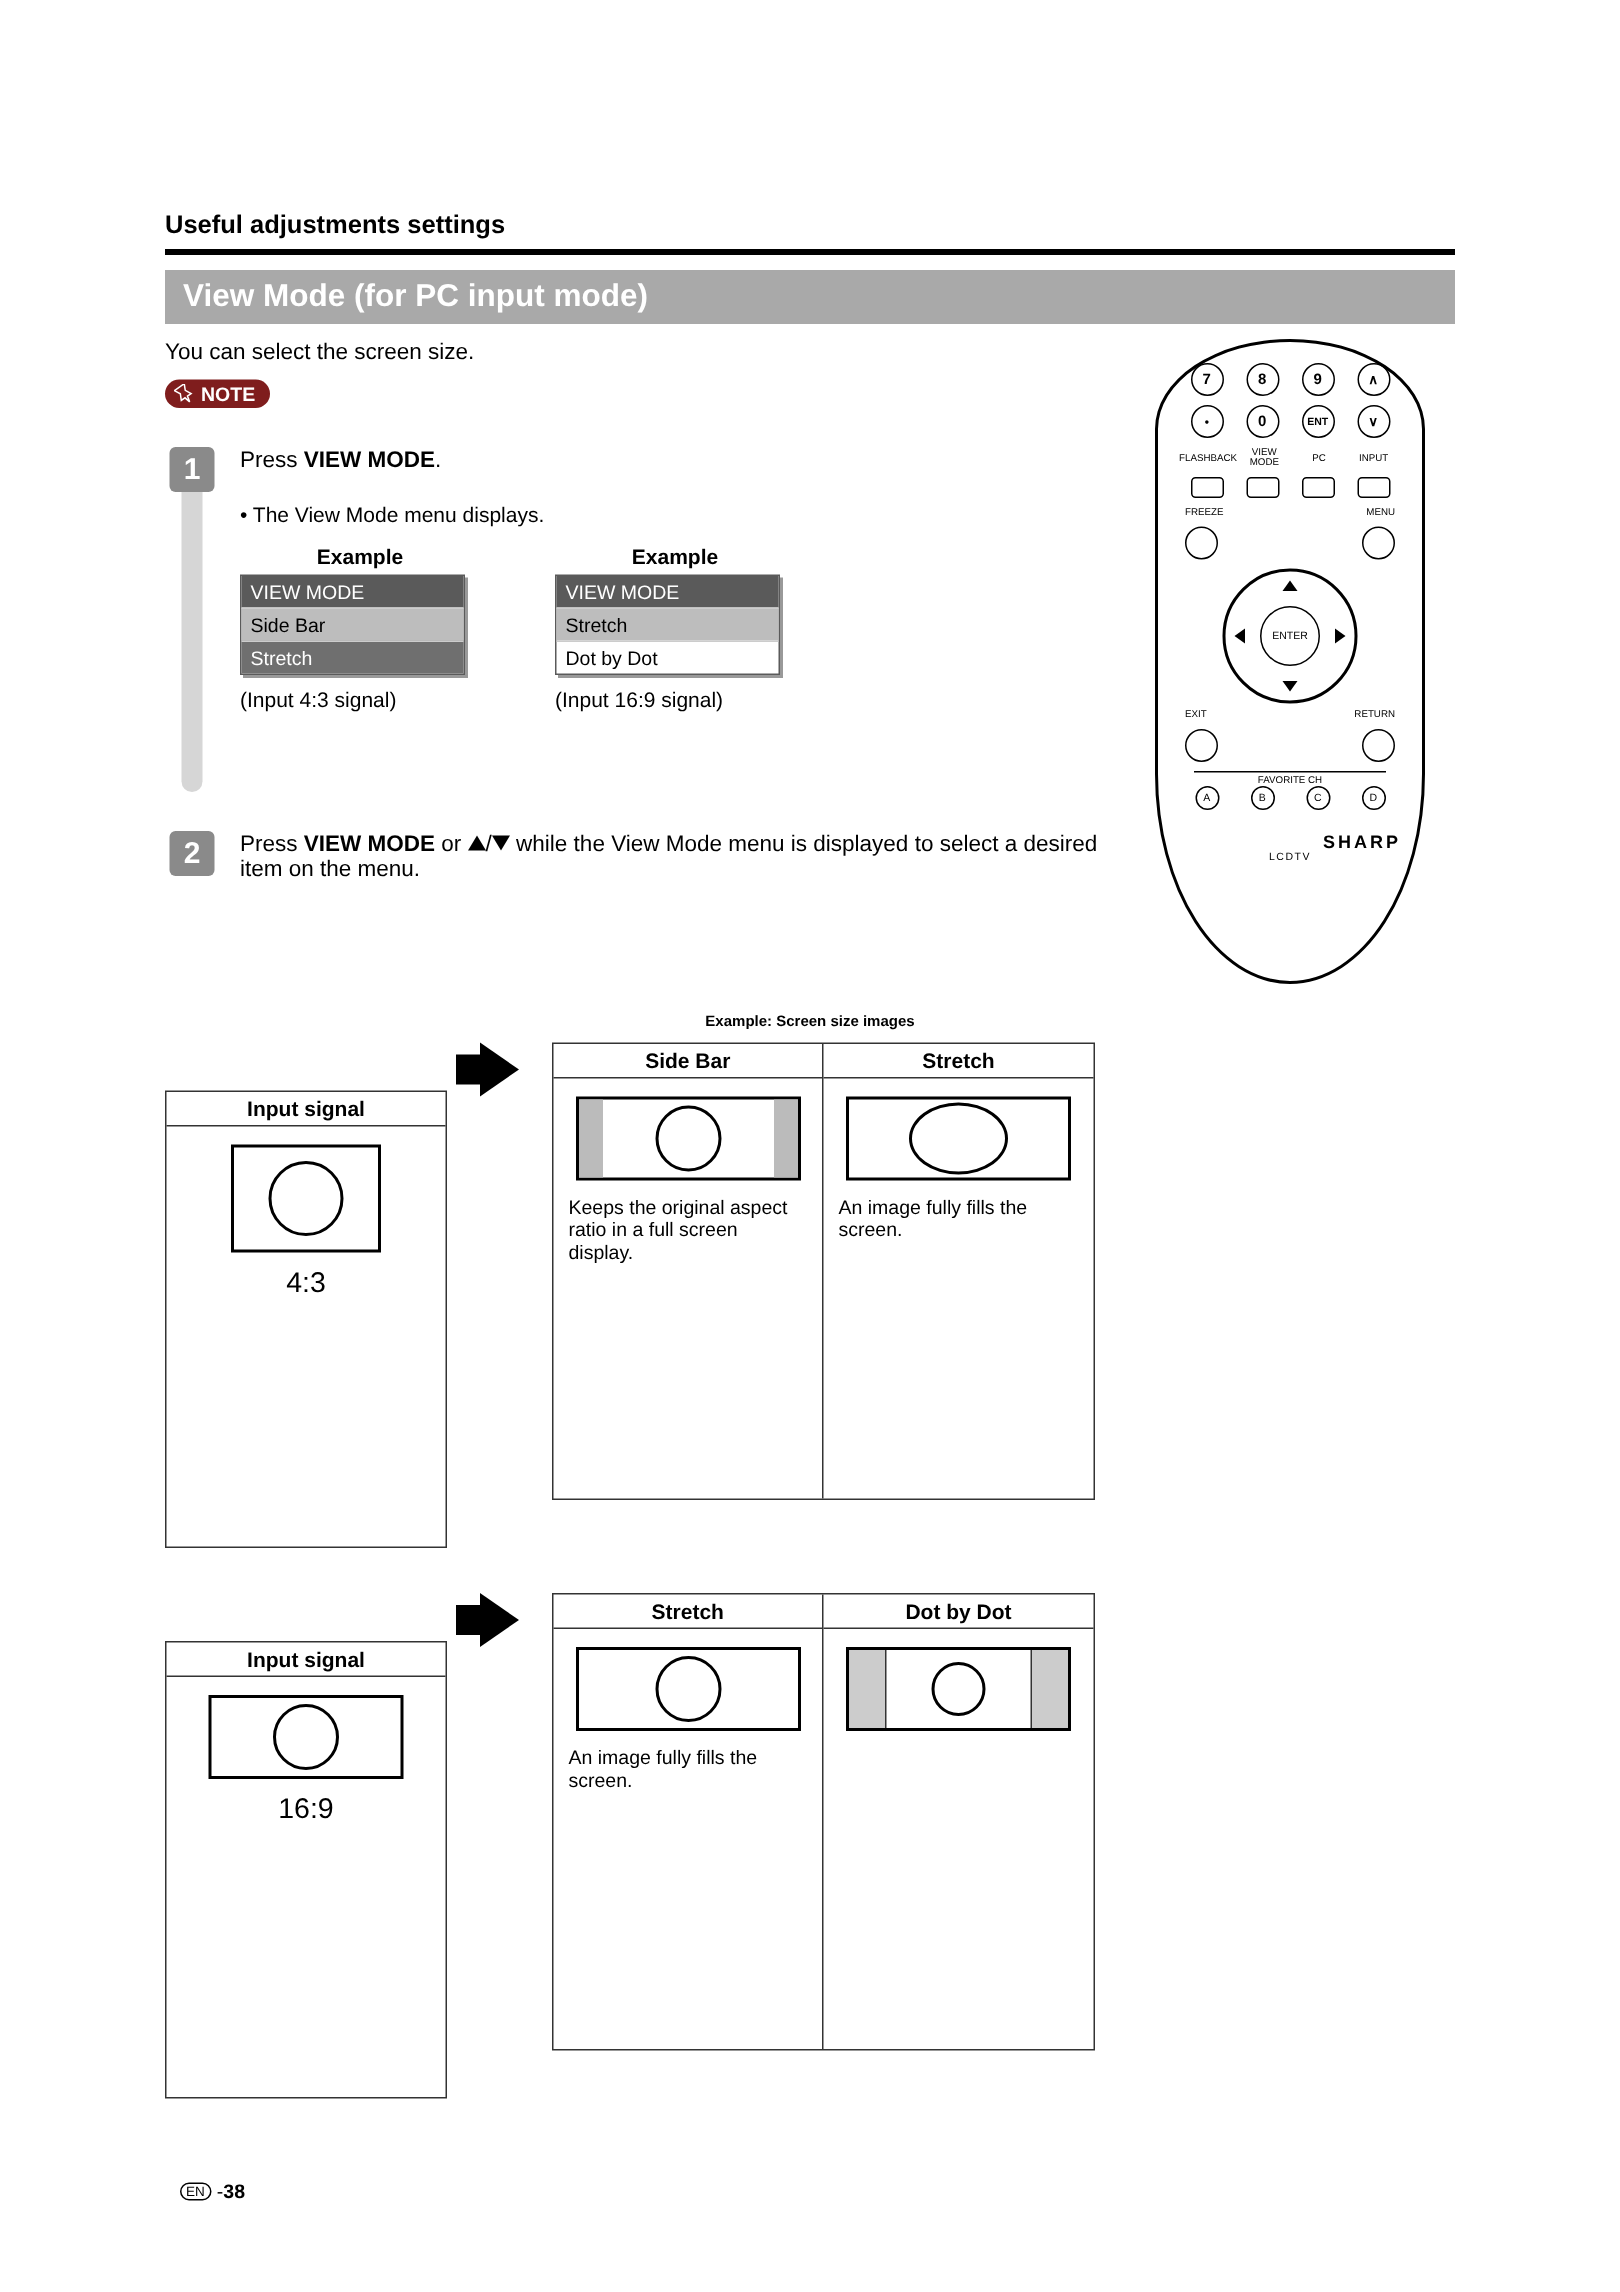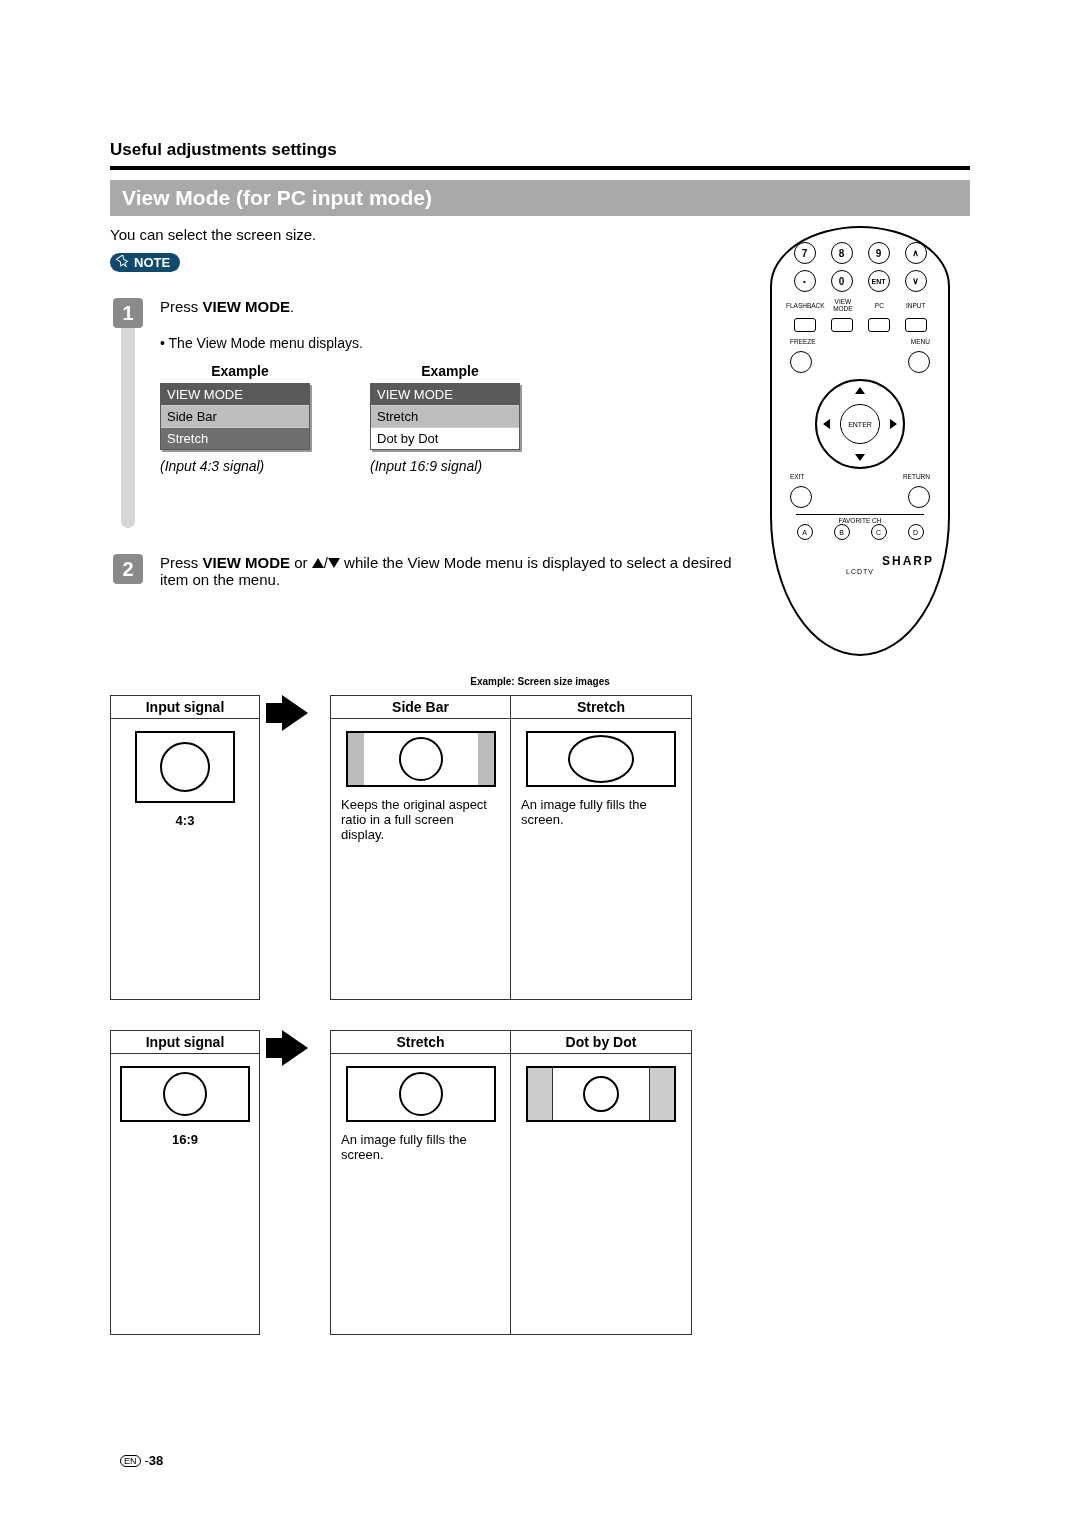--- a/index.html
+++ b/index.html
@@ -37,8 +37,8 @@
   .remote-col { width: 200px; }
   .note-pill {
     display: inline-flex;
-    align-items: flex-start;
-    background: #0c4a6e;
+    align-items: flex-end;
+    background: #7f1d1d;
     color: #fff;
     font-weight: bold;
     font-size: 13px;

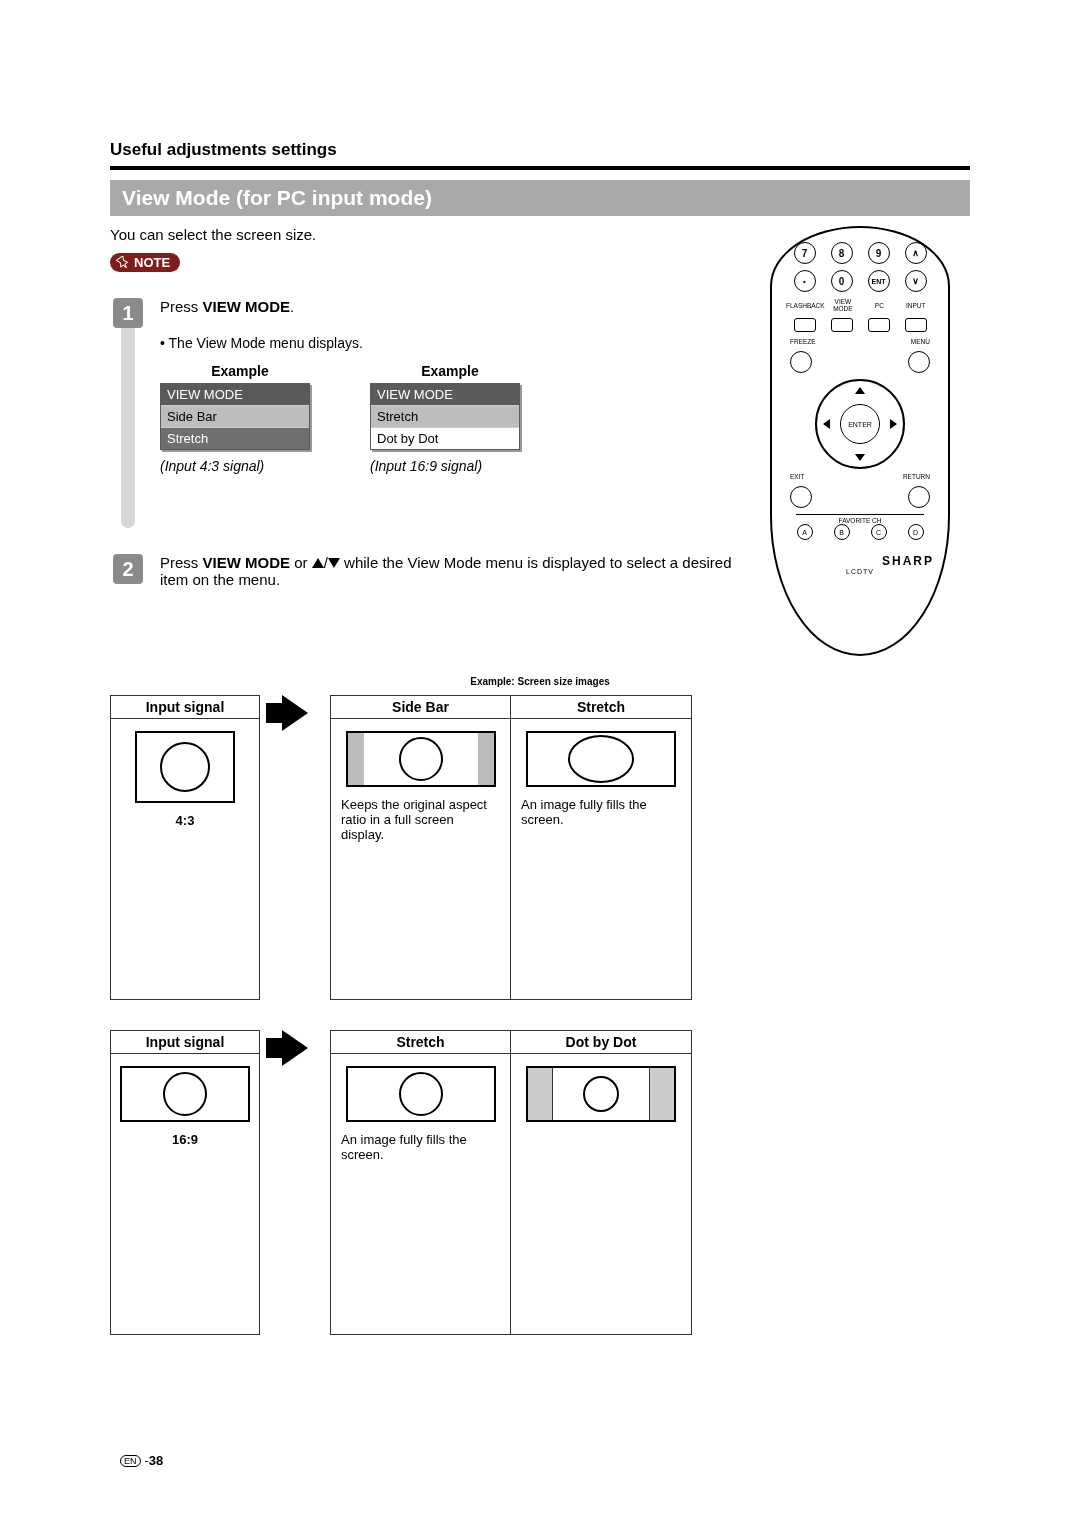--- a/index.html
+++ b/index.html
@@ -81,7 +81,7 @@
   .menu-item { font-size: 13px; padding: 3px 6px; border-top: 1px solid #ccc; }
   .menu-item.sel { background: #bdbdbd; }
   .menu-item.dark { background: #6f6f6f; color: #fff; }
-  .caption { font-size: 14px; margin-top: 8px; font-style: italic; }
+  .caption { font-size: 14px; margin-top: 8px; }
   .tri-up, .tri-down { display:inline-block; width:0; height:0; border-left:6px solid transparent; border-right:6px solid transparent; }
   .tri-up { border-bottom:10px solid #000; }
   .tri-down { border-top:10px solid #000; }

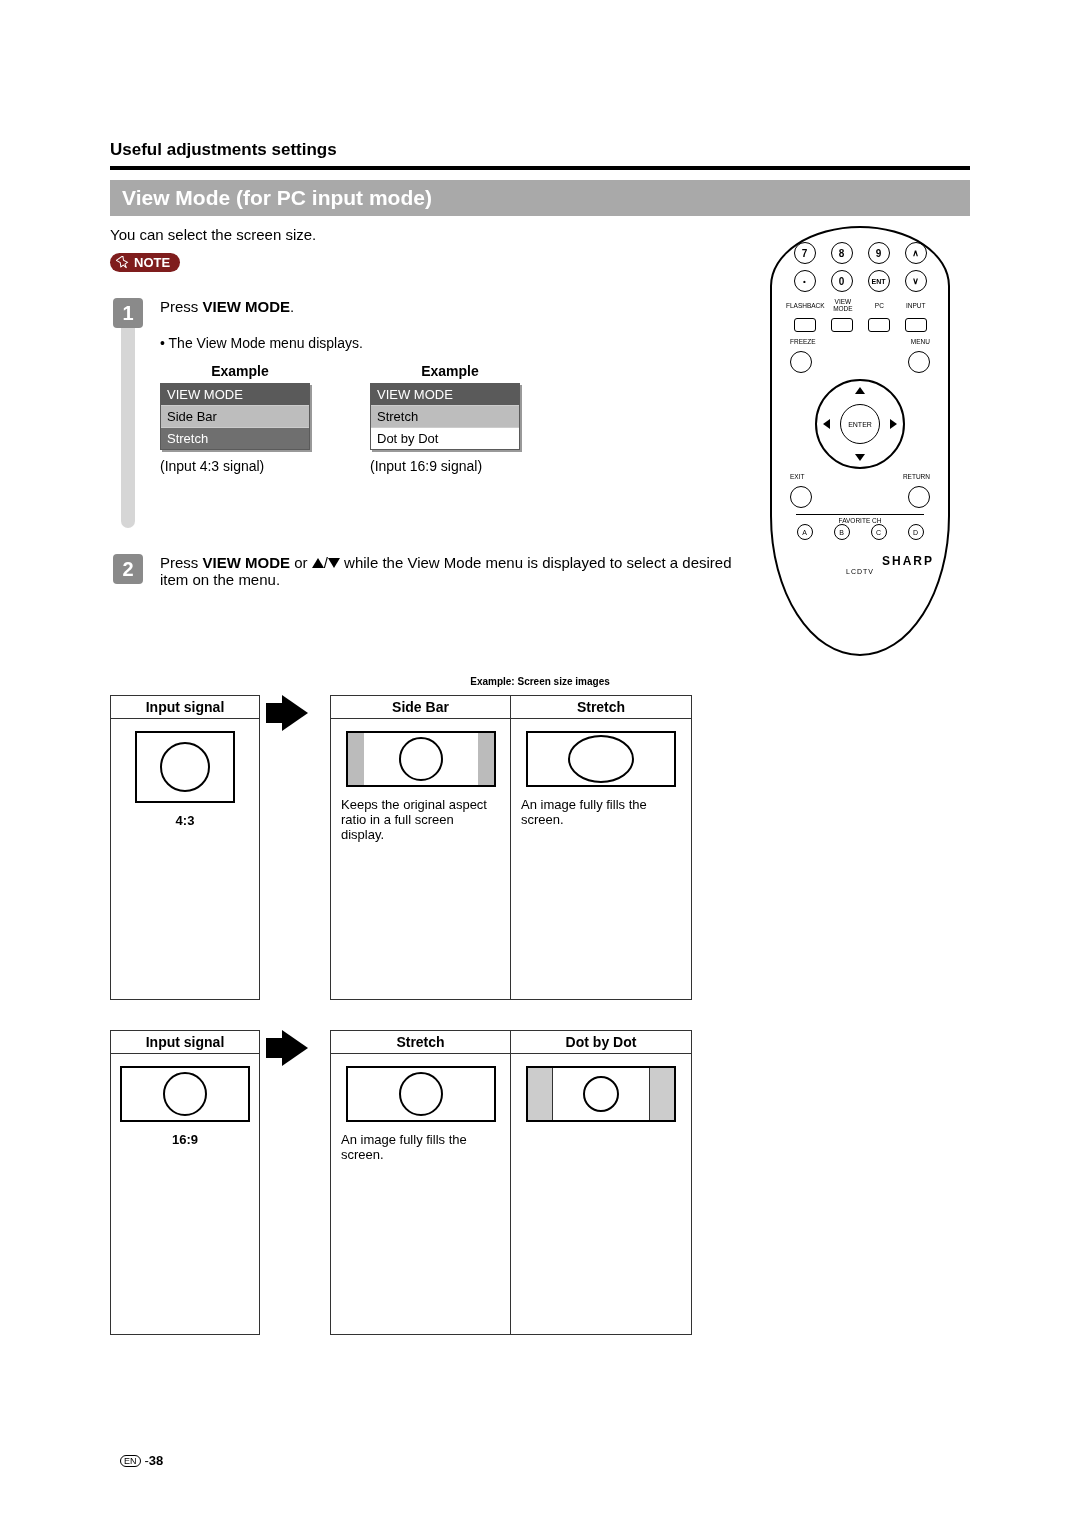--- a/index.html
+++ b/index.html
@@ -89,7 +89,7 @@
   
   .img-table-title { font-weight: bold; text-align: center; font-size: 10px; margin: 20px 0 8px 0; }
   .img-row { display: flex; align-items: flex-start; margin-bottom: 30px; }
-  .img-col-left { width: 150px; border: 1px solid #333; }
+  .img-col-left { width: 188px; border: 1px solid #333; margin-top: 32px; }
   .img-col-right { border: 1px solid #333; display: flex; }
   .img-cell-h { border-bottom: 1px solid #333; font-weight: bold; font-size: 14px; text-align: center; padding: 3px 0; }
   .img-cell-b { padding: 6px; min-height: 280px; font-size: 13px; }

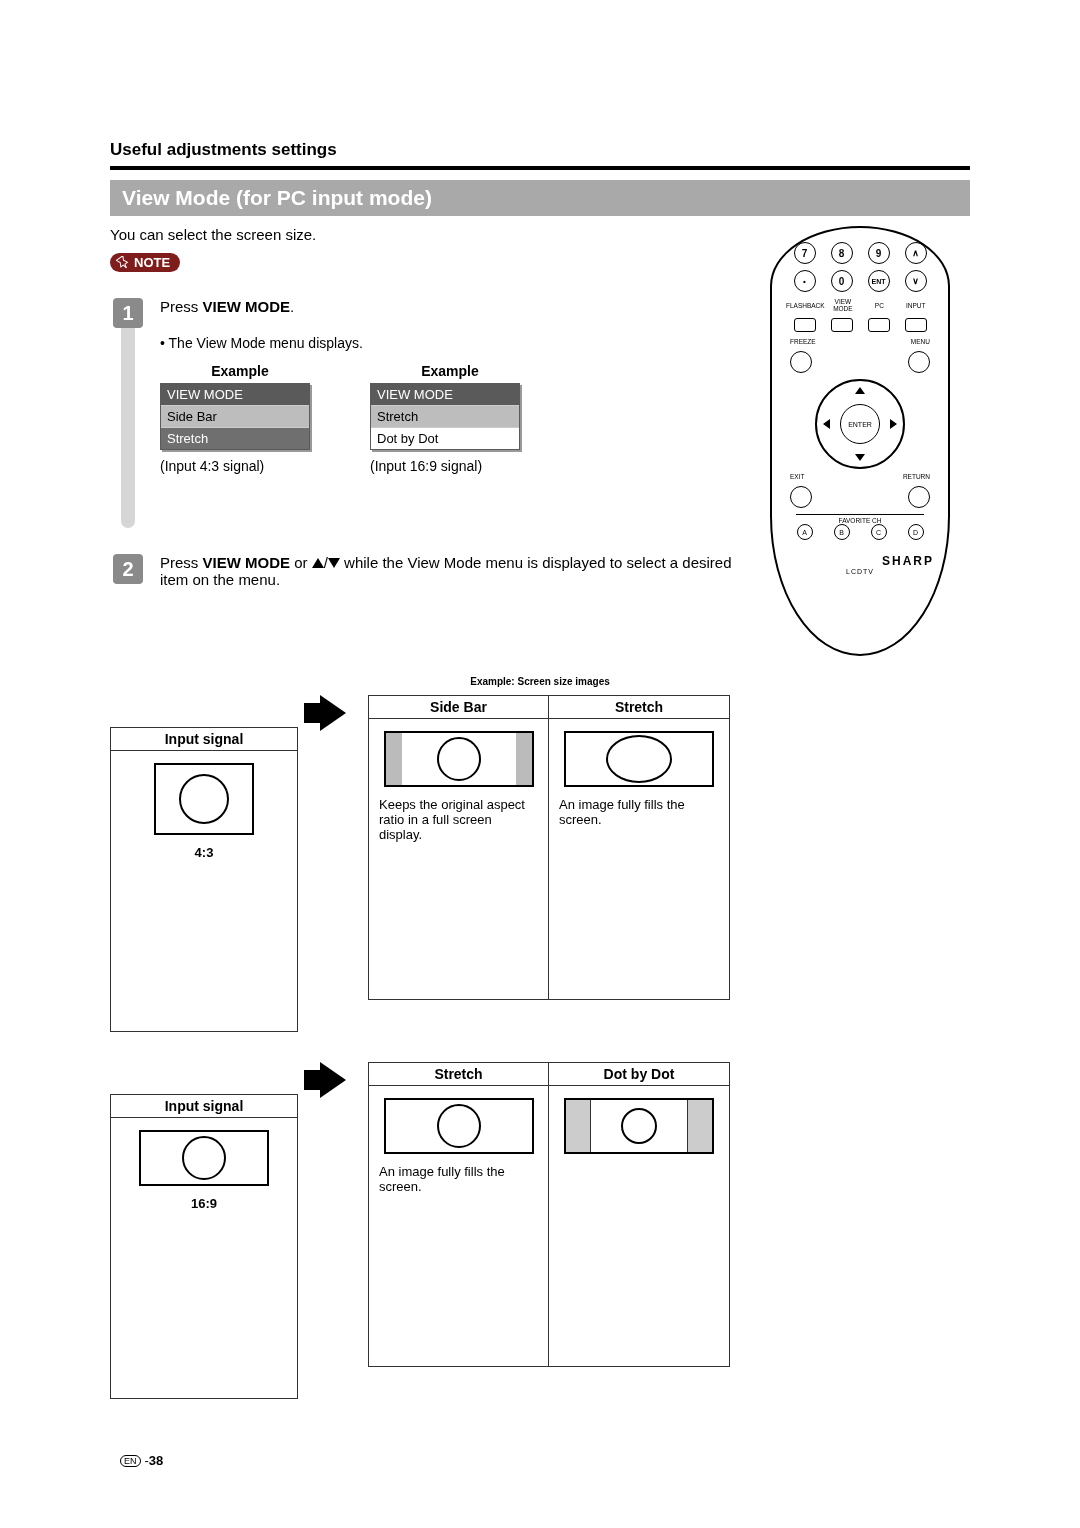--- a/index.html
+++ b/index.html
@@ -122,7 +122,7 @@
   .circ { width: 50px; height: 50px; border: 2px solid #000; border-radius: 50%; position: absolute; left:50%; top:50%; transform: translate(-50%,-50%); }
   .circ-sm { width: 44px; height: 44px; }
   .circ-stretch { width: 66px; height: 48px; border-radius: 50%; }
-  .ratio-label { font-weight: bold; font-size: 13px; text-align: center; margin-top: 6px; }
+  .ratio-label { font-weight: normal; font-size: 19px; text-align: center; margin-top: 6px; }
   .desc { font-size: 13px; padding: 0 4px; }
 
   

